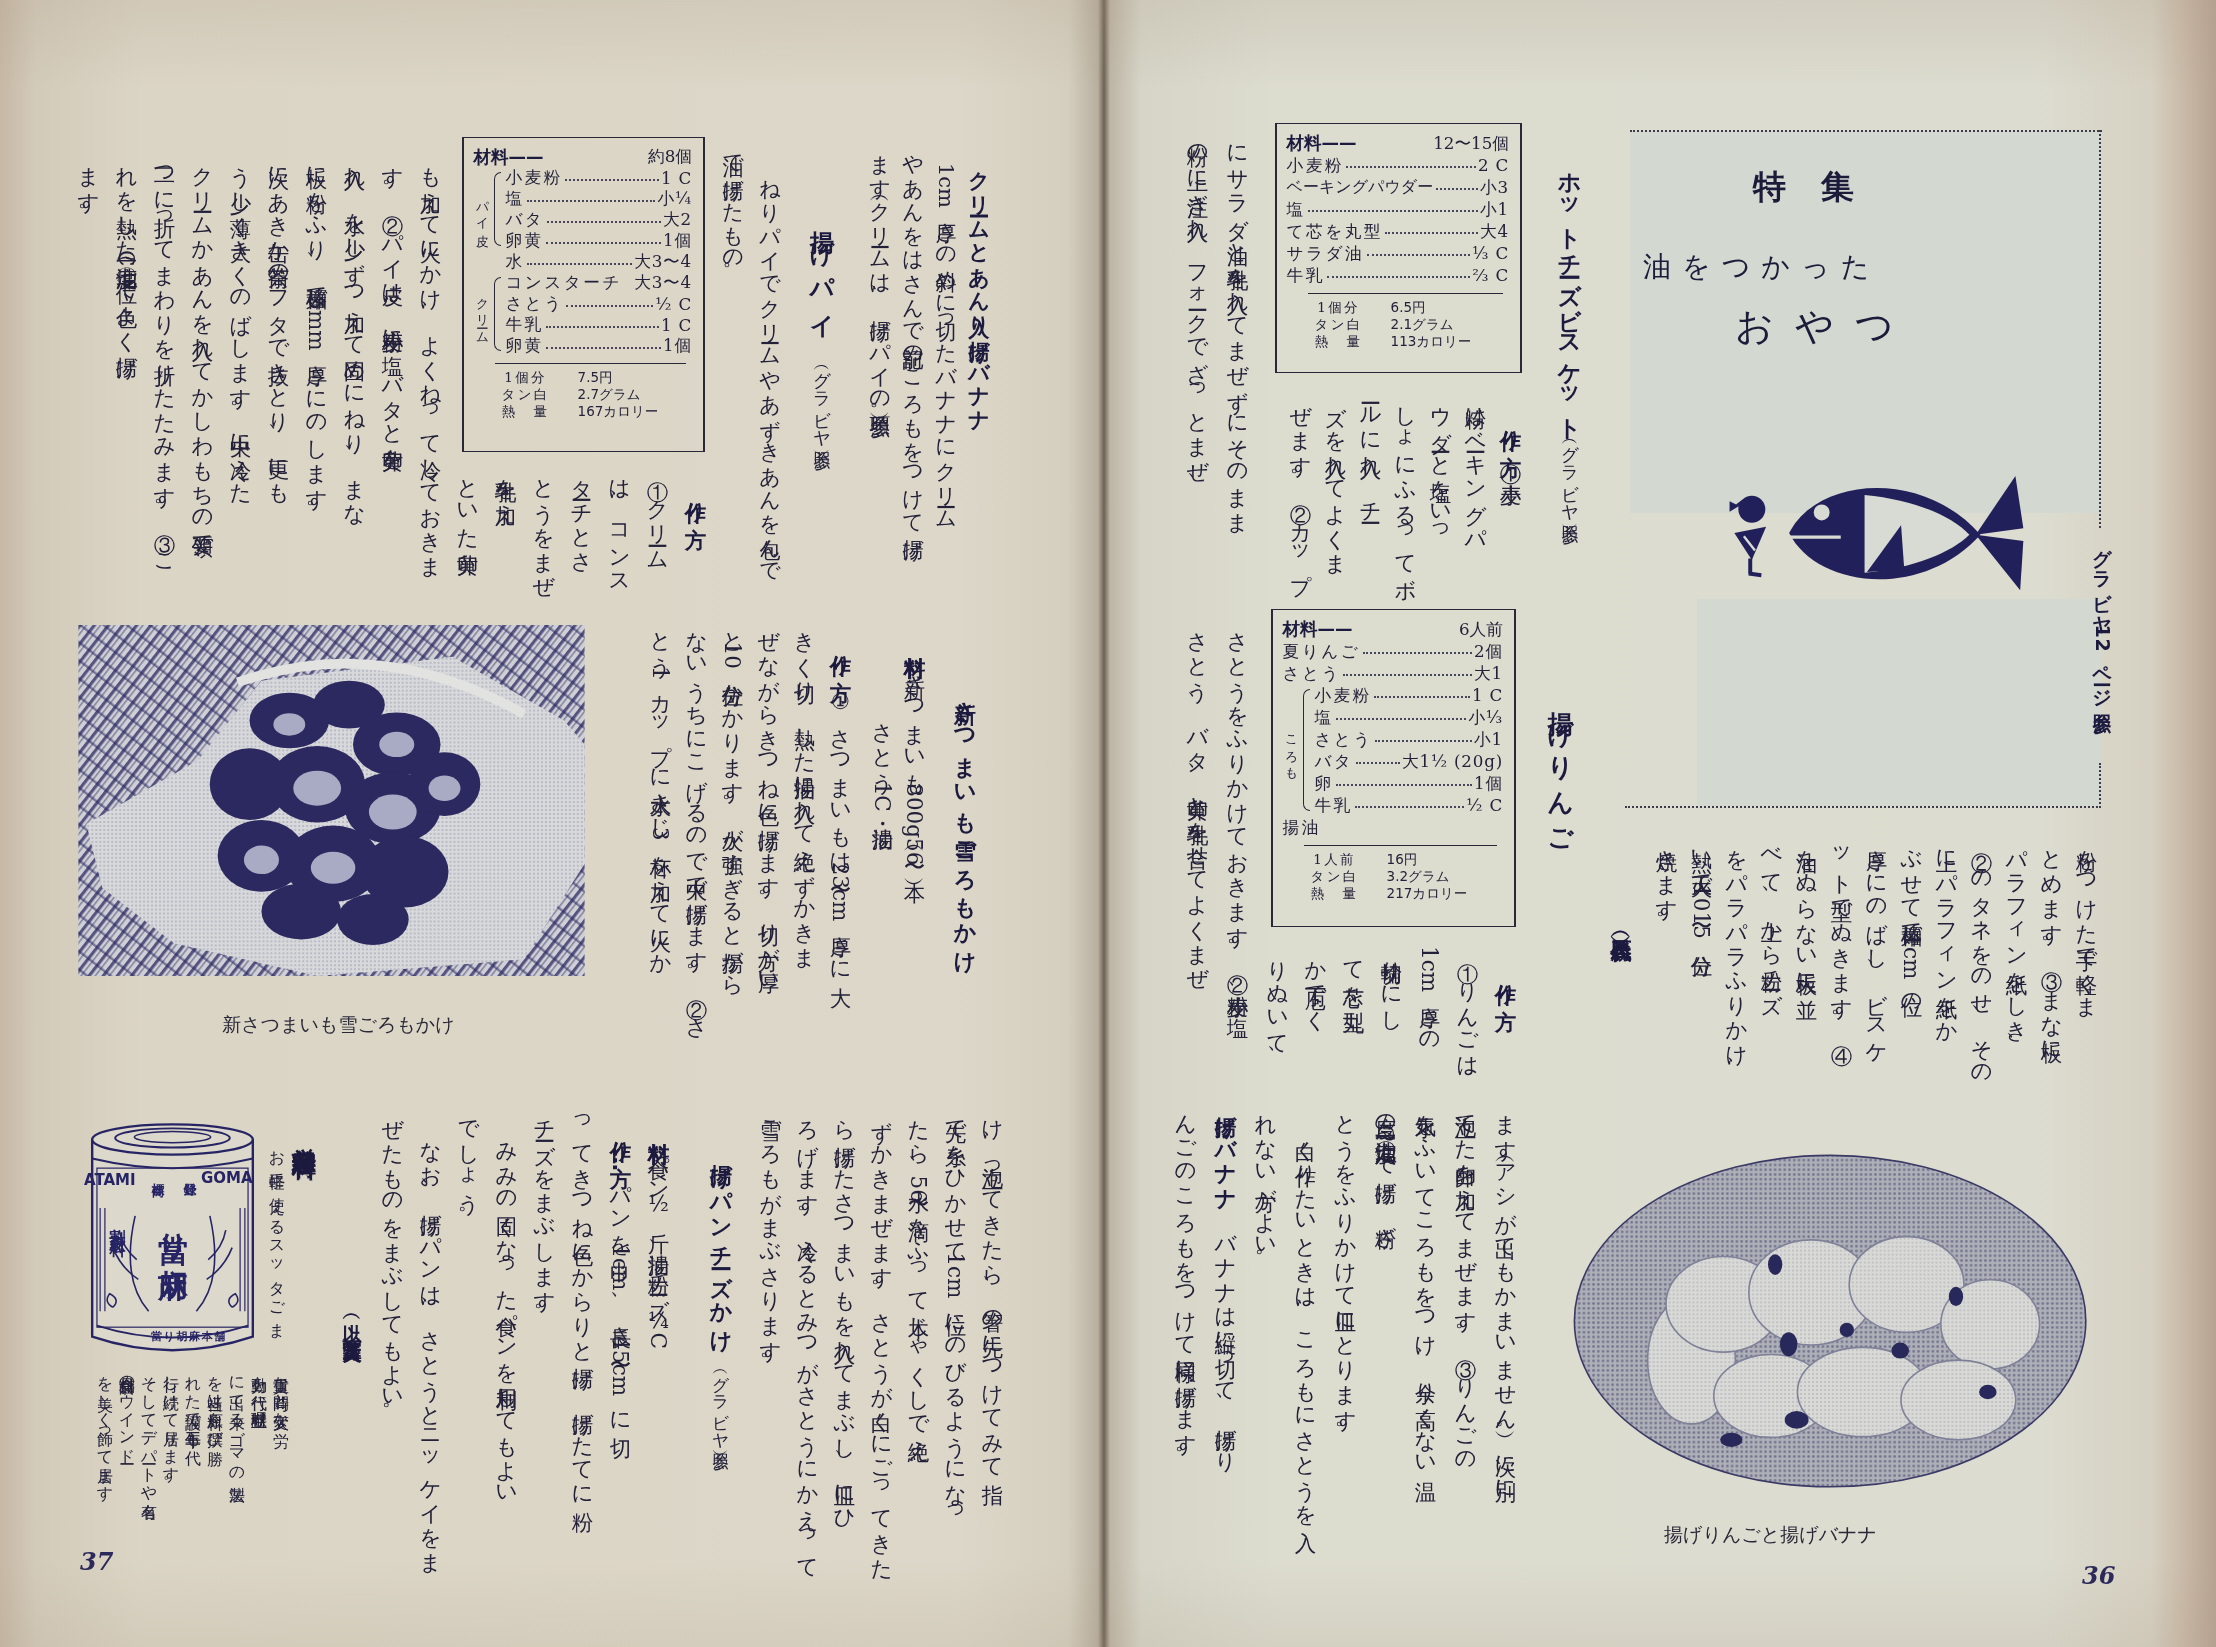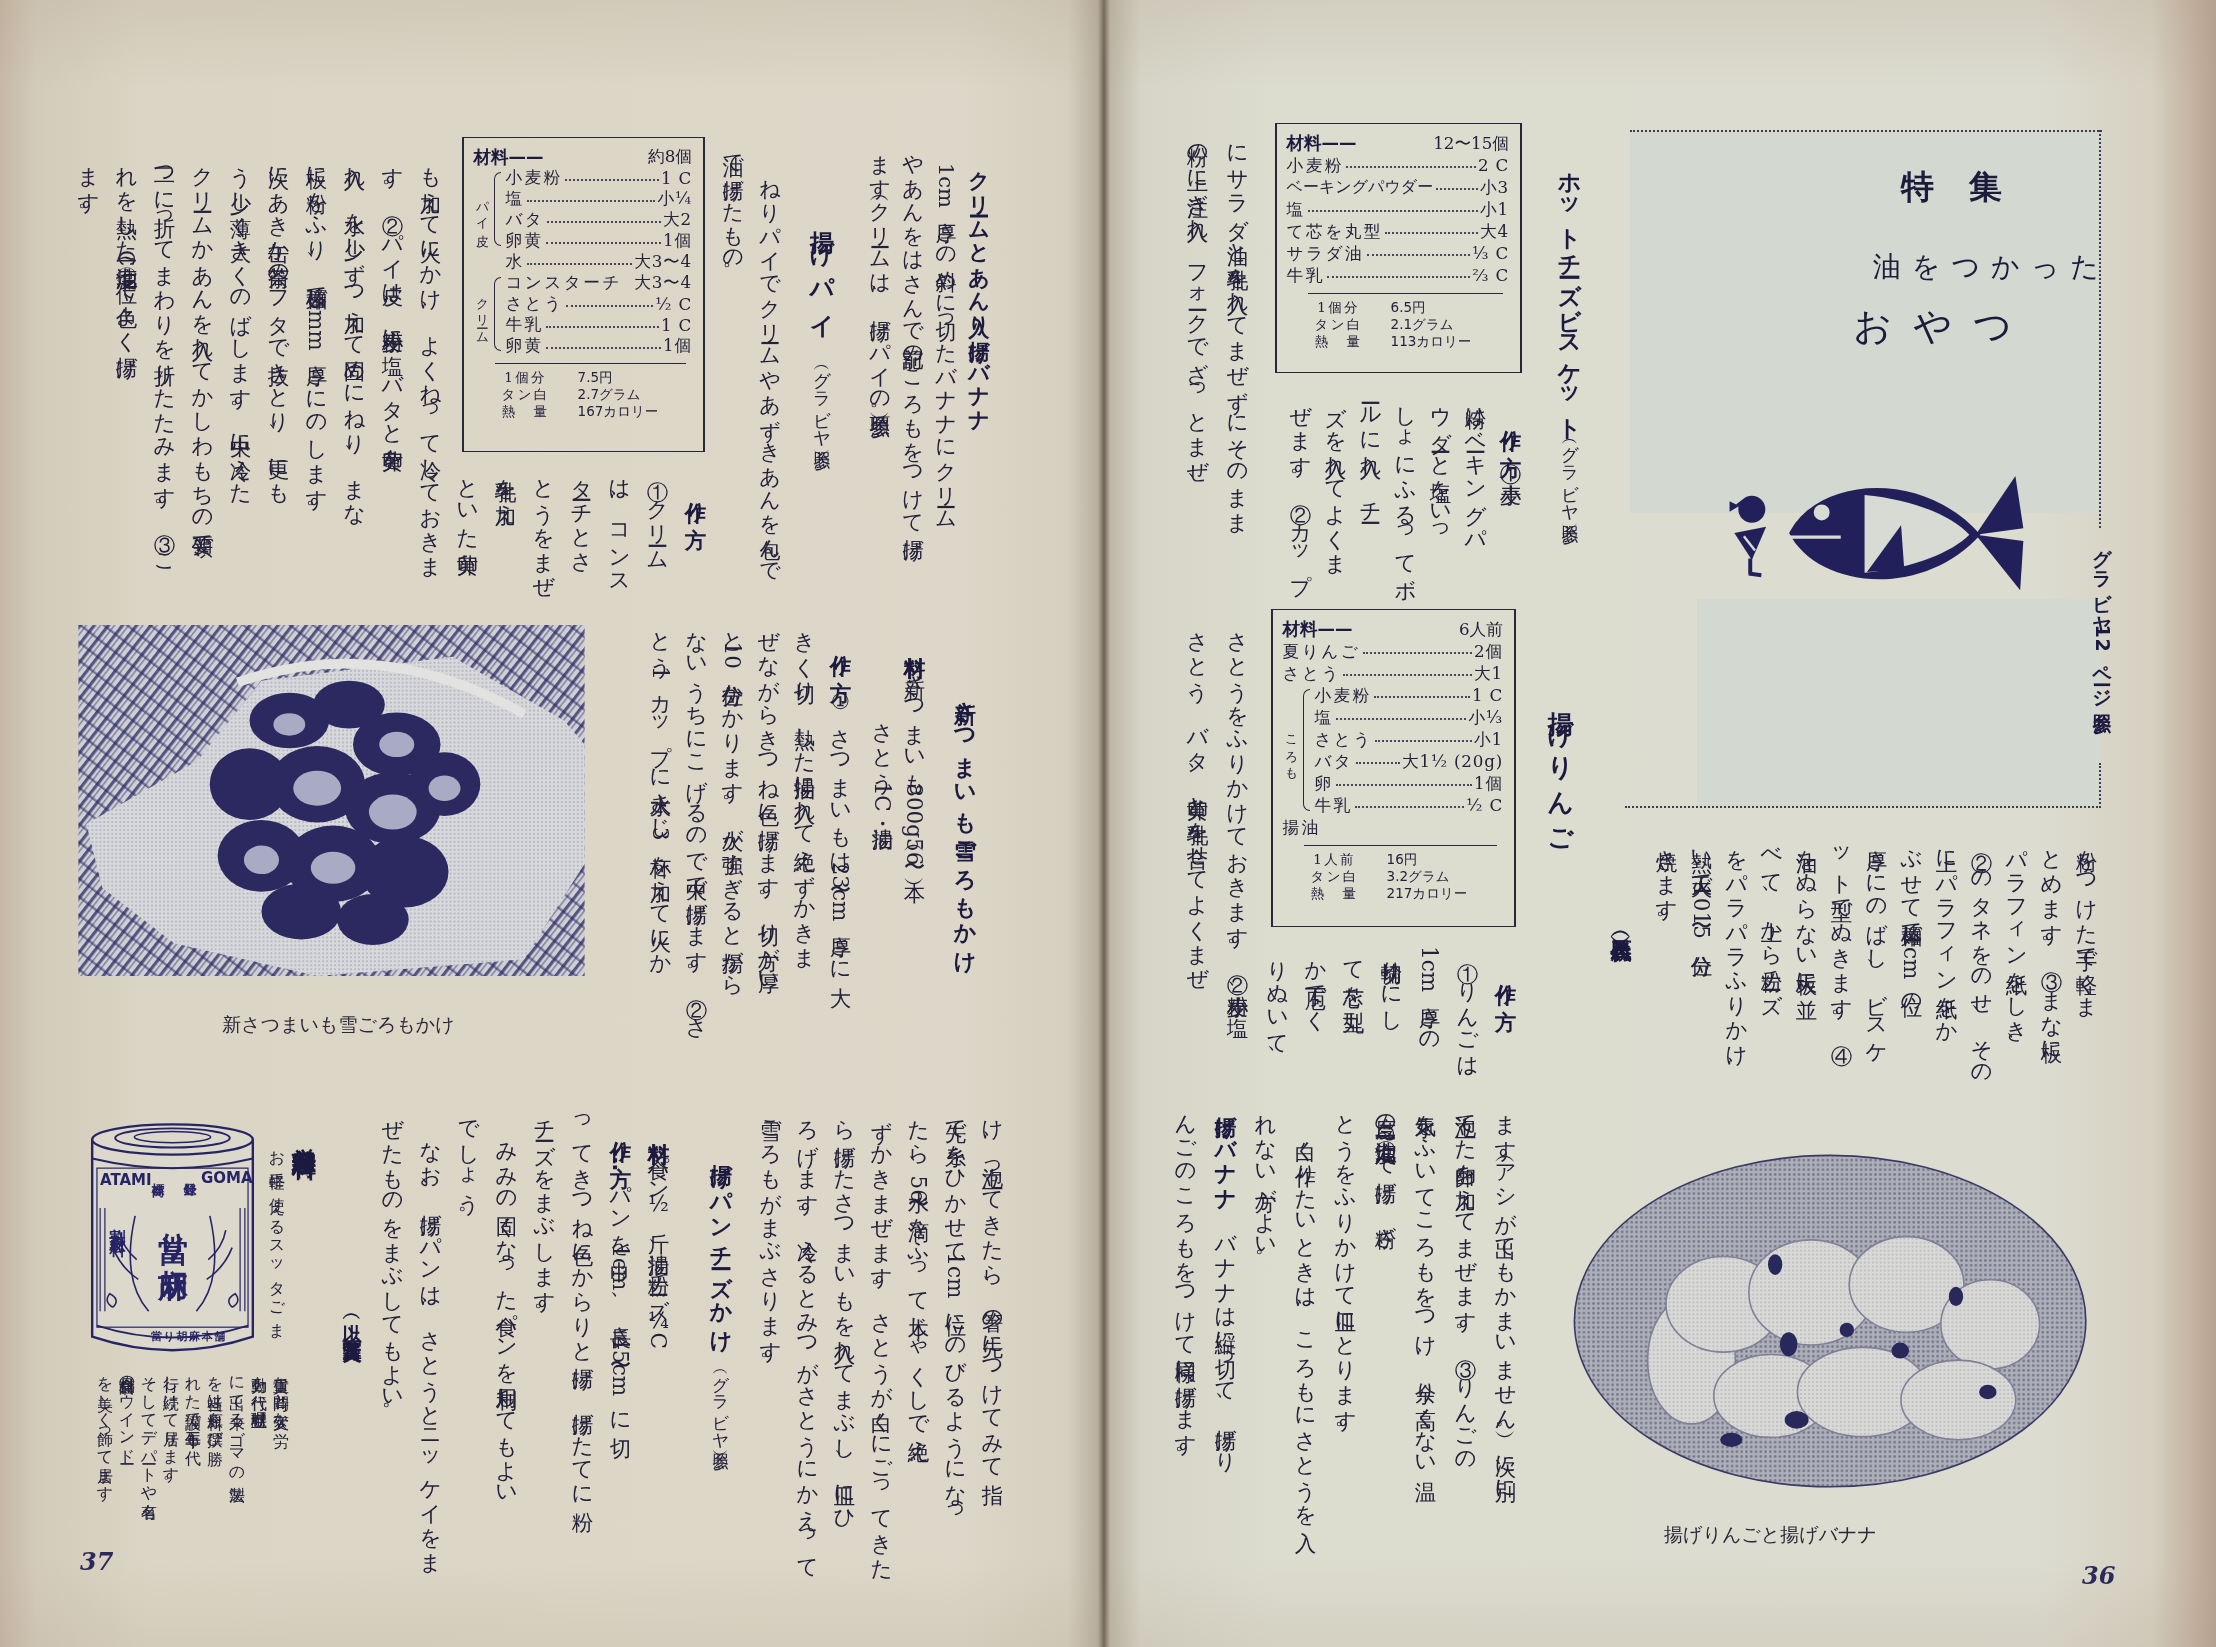--- a/index.html
+++ b/index.html
@@ -14,7 +14,7 @@
 .panel{position:absolute;background:#d3d8d1}
 .dot-h{position:absolute;height:0;border-top:2.4px dotted #3b3b4c}
 .dot-v{position:absolute;width:0;border-left:2.4px dotted #3b3b4c}
-.htitle{position:absolute;text-align:right;white-space:nowrap;line-height:1.1;color:#1d1b3a}
+.htitle{position:absolute;text-align:left;white-space:nowrap;line-height:1.1;color:#1d1b3a}
 .ibox{position:absolute;border:1.6px solid #2a2838;border-left-width:2.4px;border-right-width:2.4px;padding:8px 11px 0 9.6px;font-size:16.7px;color:#24223a}
 .ihead{display:flex;justify-content:space-between;align-items:center;height:var(--rh);white-space:nowrap}
 .ihead .b{font-size:17.5px}

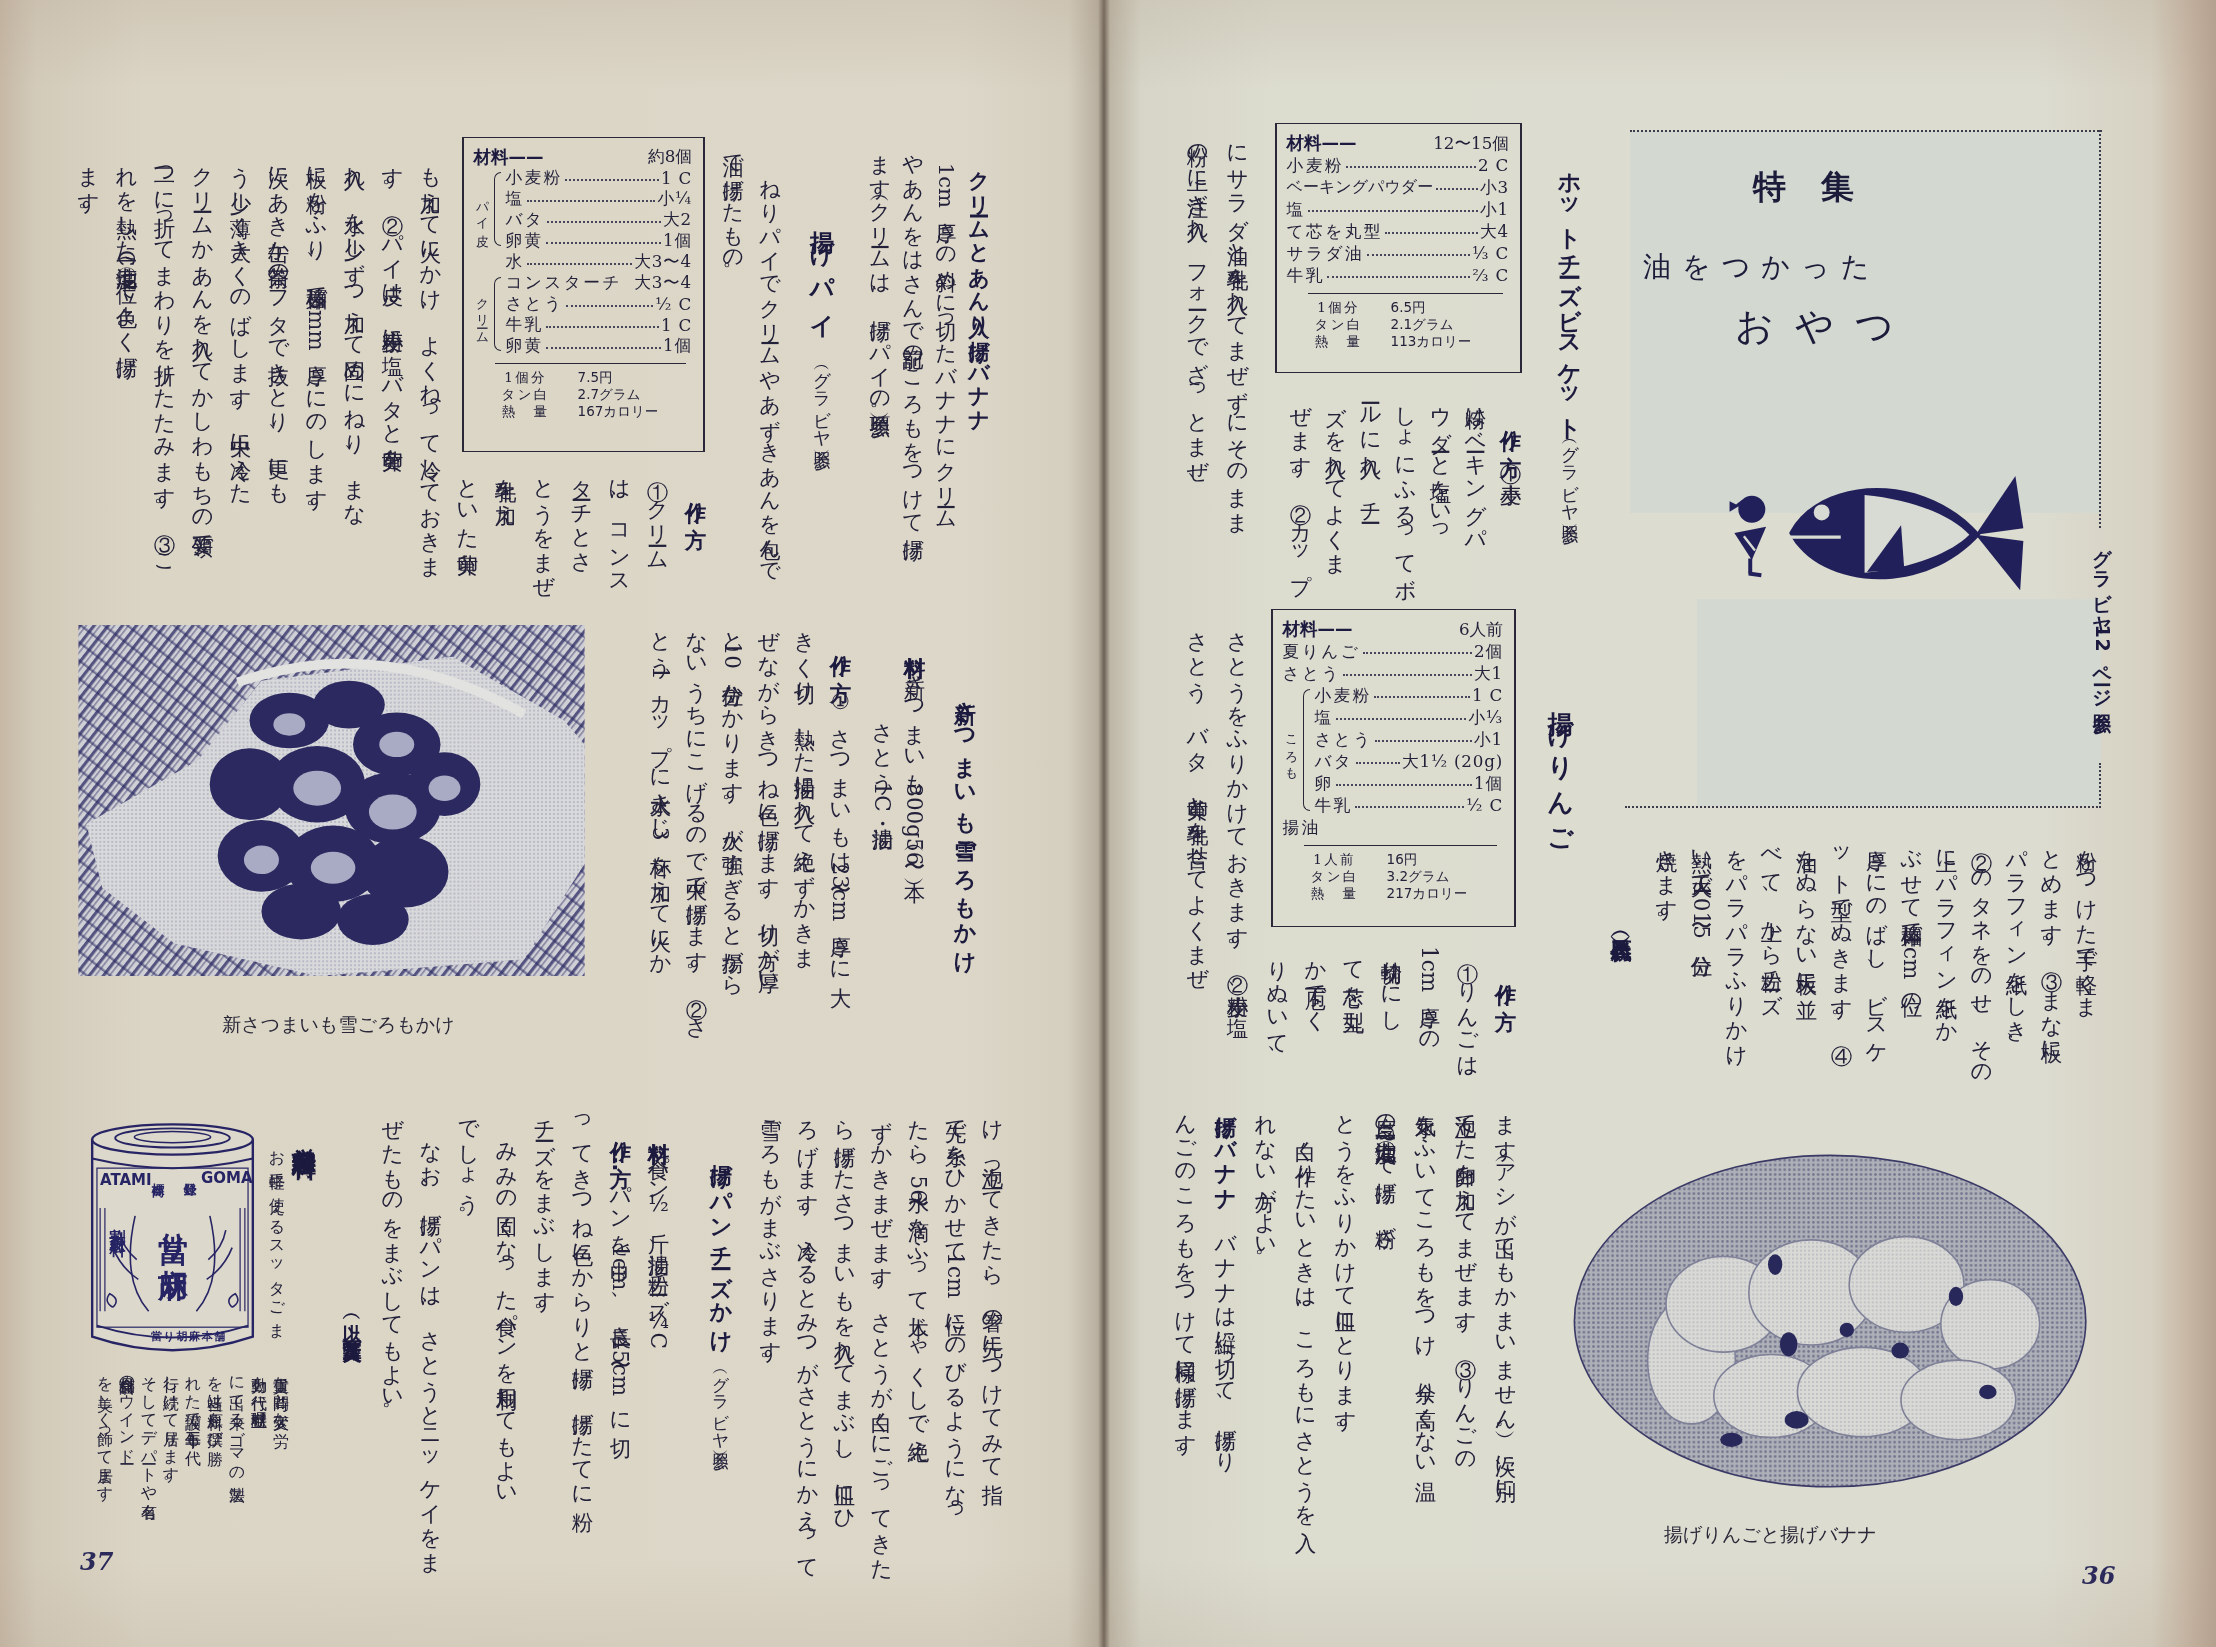--- a/index.html
+++ b/index.html
@@ -544,7 +544,7 @@
           <line x1="196" y1="110" x2="196" y2="240"></line>
       </g>
     </svg>
-    <div class="cantext" style="left:100px;top:1171px;font-size:15px">ATAMI</div>
+    <div class="cantext" style="left:84px;top:1171px;font-size:15px">ATAMI</div>
     <div class="cantext" style="left:201px;top:1169px;font-size:15px">GOMA</div>
     <div class="cantext v" style="left:150px;top:1173px;font-size:12.7px;line-height:16px">商標</div>
     <div class="cantext v" style="left:182px;top:1173px;font-size:12.7px;line-height:16px">登録</div>

